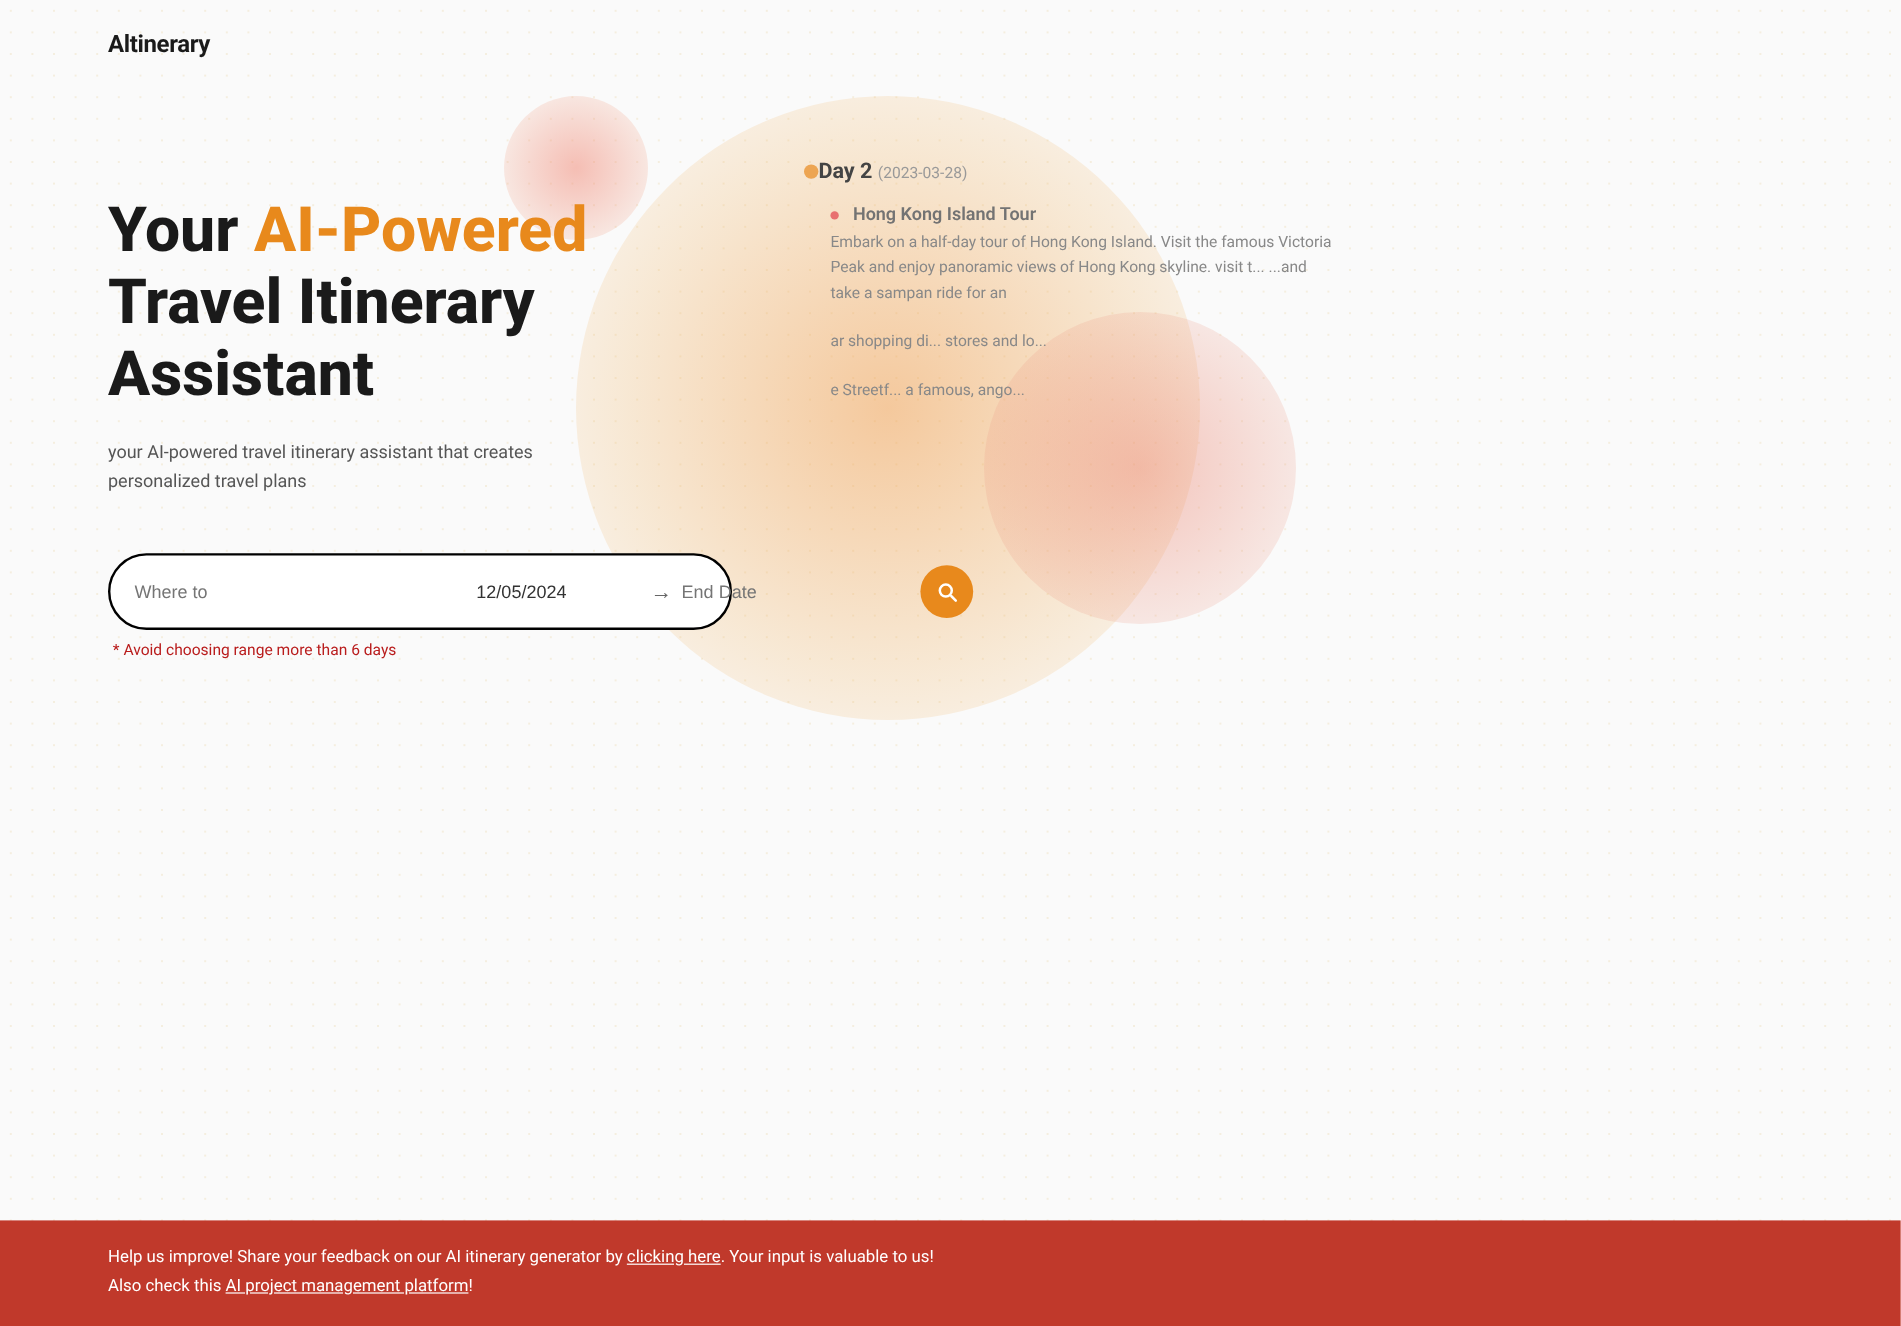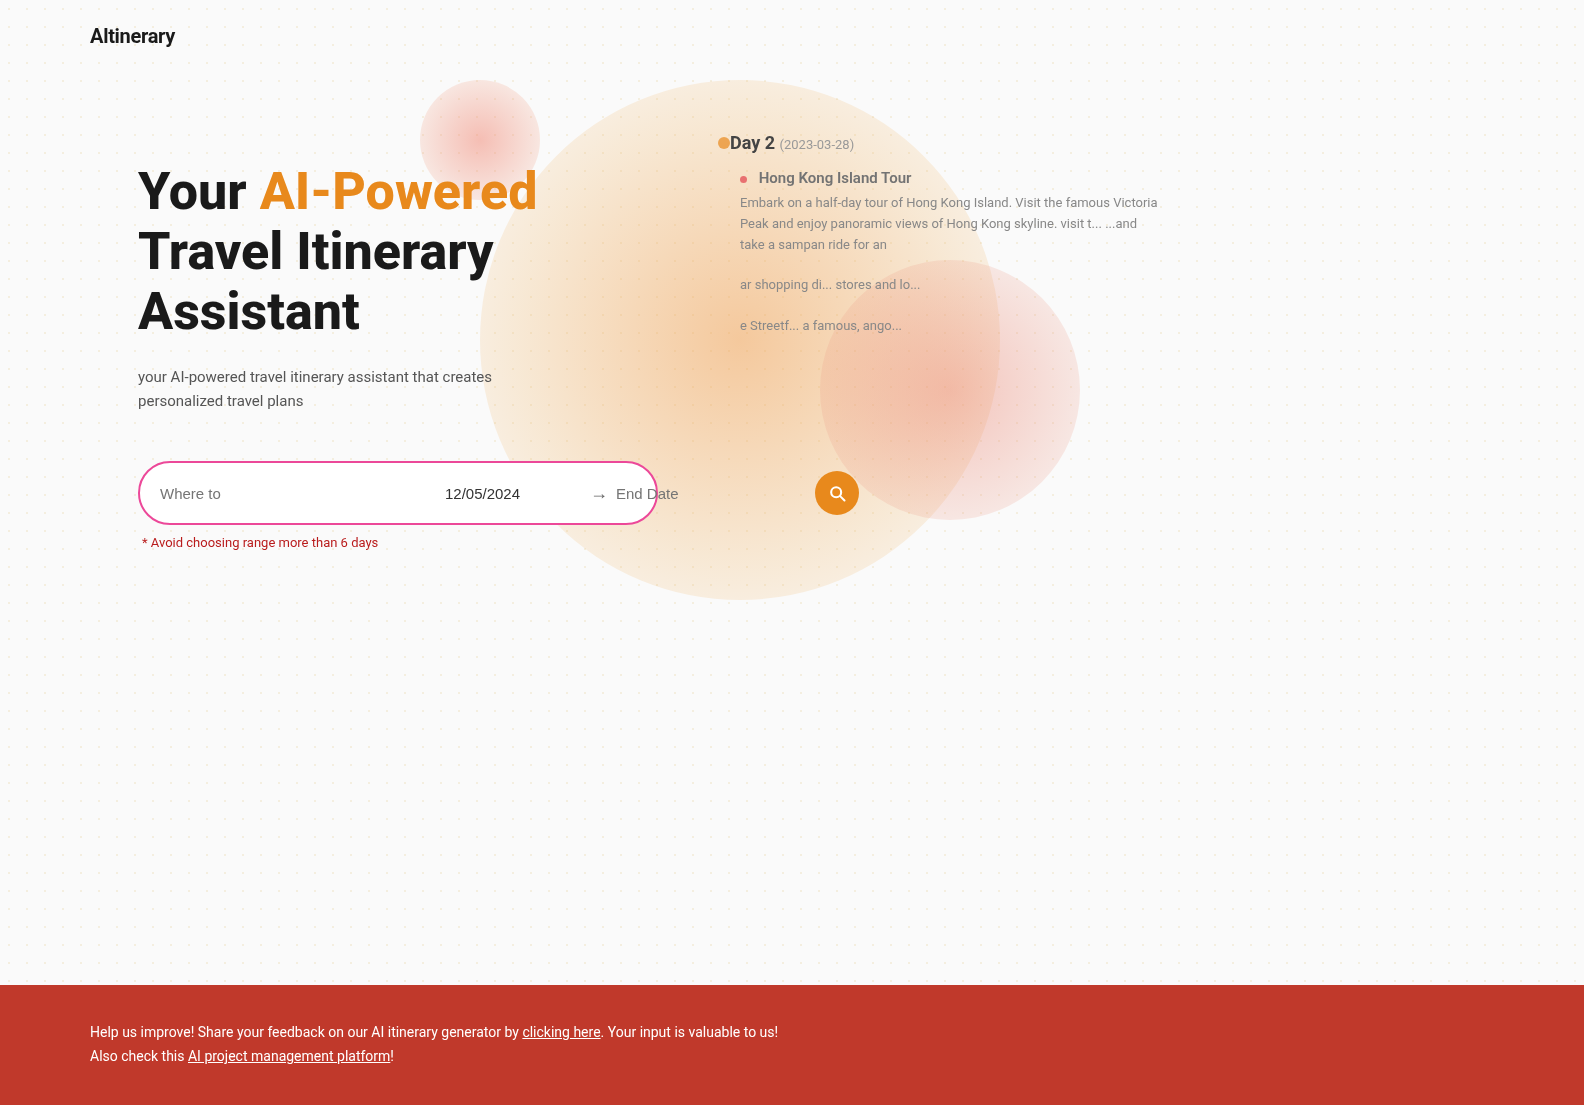--- a/index.html
+++ b/index.html
@@ -98,7 +98,6 @@
     .left-panel {
       flex: 0 0 520px;
       padding-top: 30px;
-      margin-left: 48px;
     }
 
     .headline {

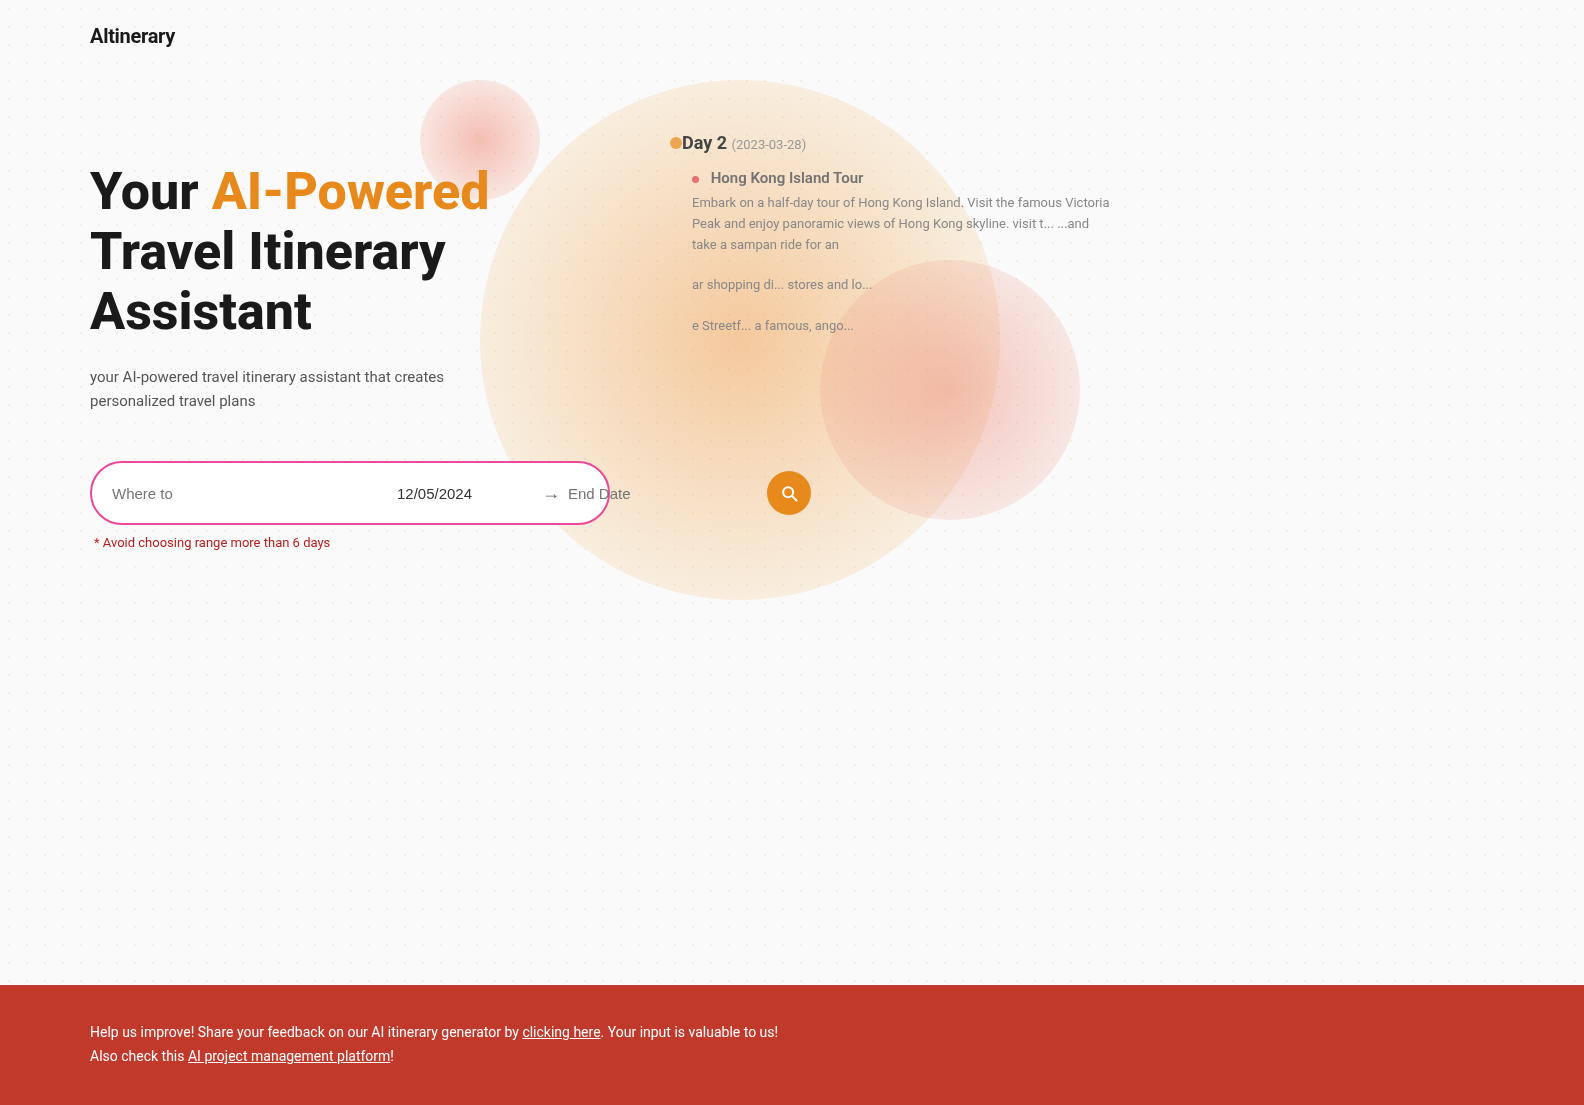--- a/index.html
+++ b/index.html
@@ -124,7 +124,7 @@
     .search-bar {
       display: flex;
       align-items: center;
-      border: 2px solid #ec4899;
+      border: 2px solid #000000;
       border-radius: 40px;
       background: #fff;
       padding: 8px 8px 8px 20px;

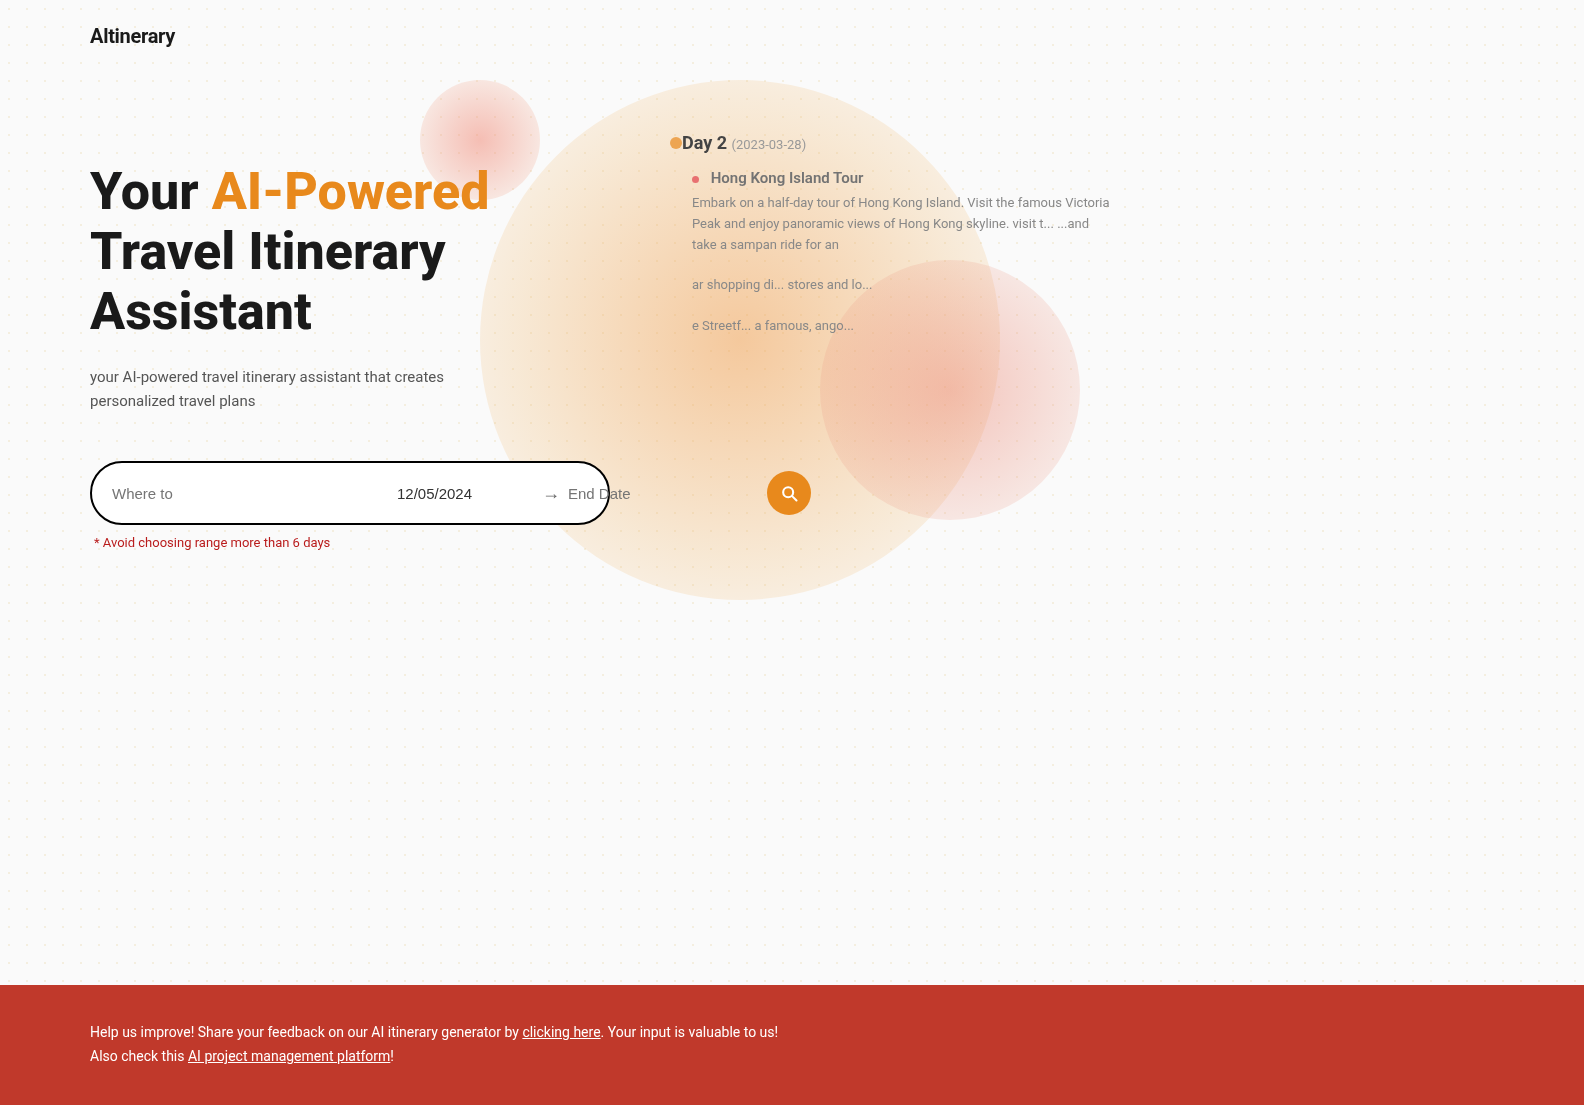--- a/index.html
+++ b/index.html
@@ -283,7 +283,7 @@
       left: 0;
       width: 100%;
       background: #c0392b;
-      padding: 36px 90px;
+      padding: 20px 90px;
       z-index: 20;
     }
 

